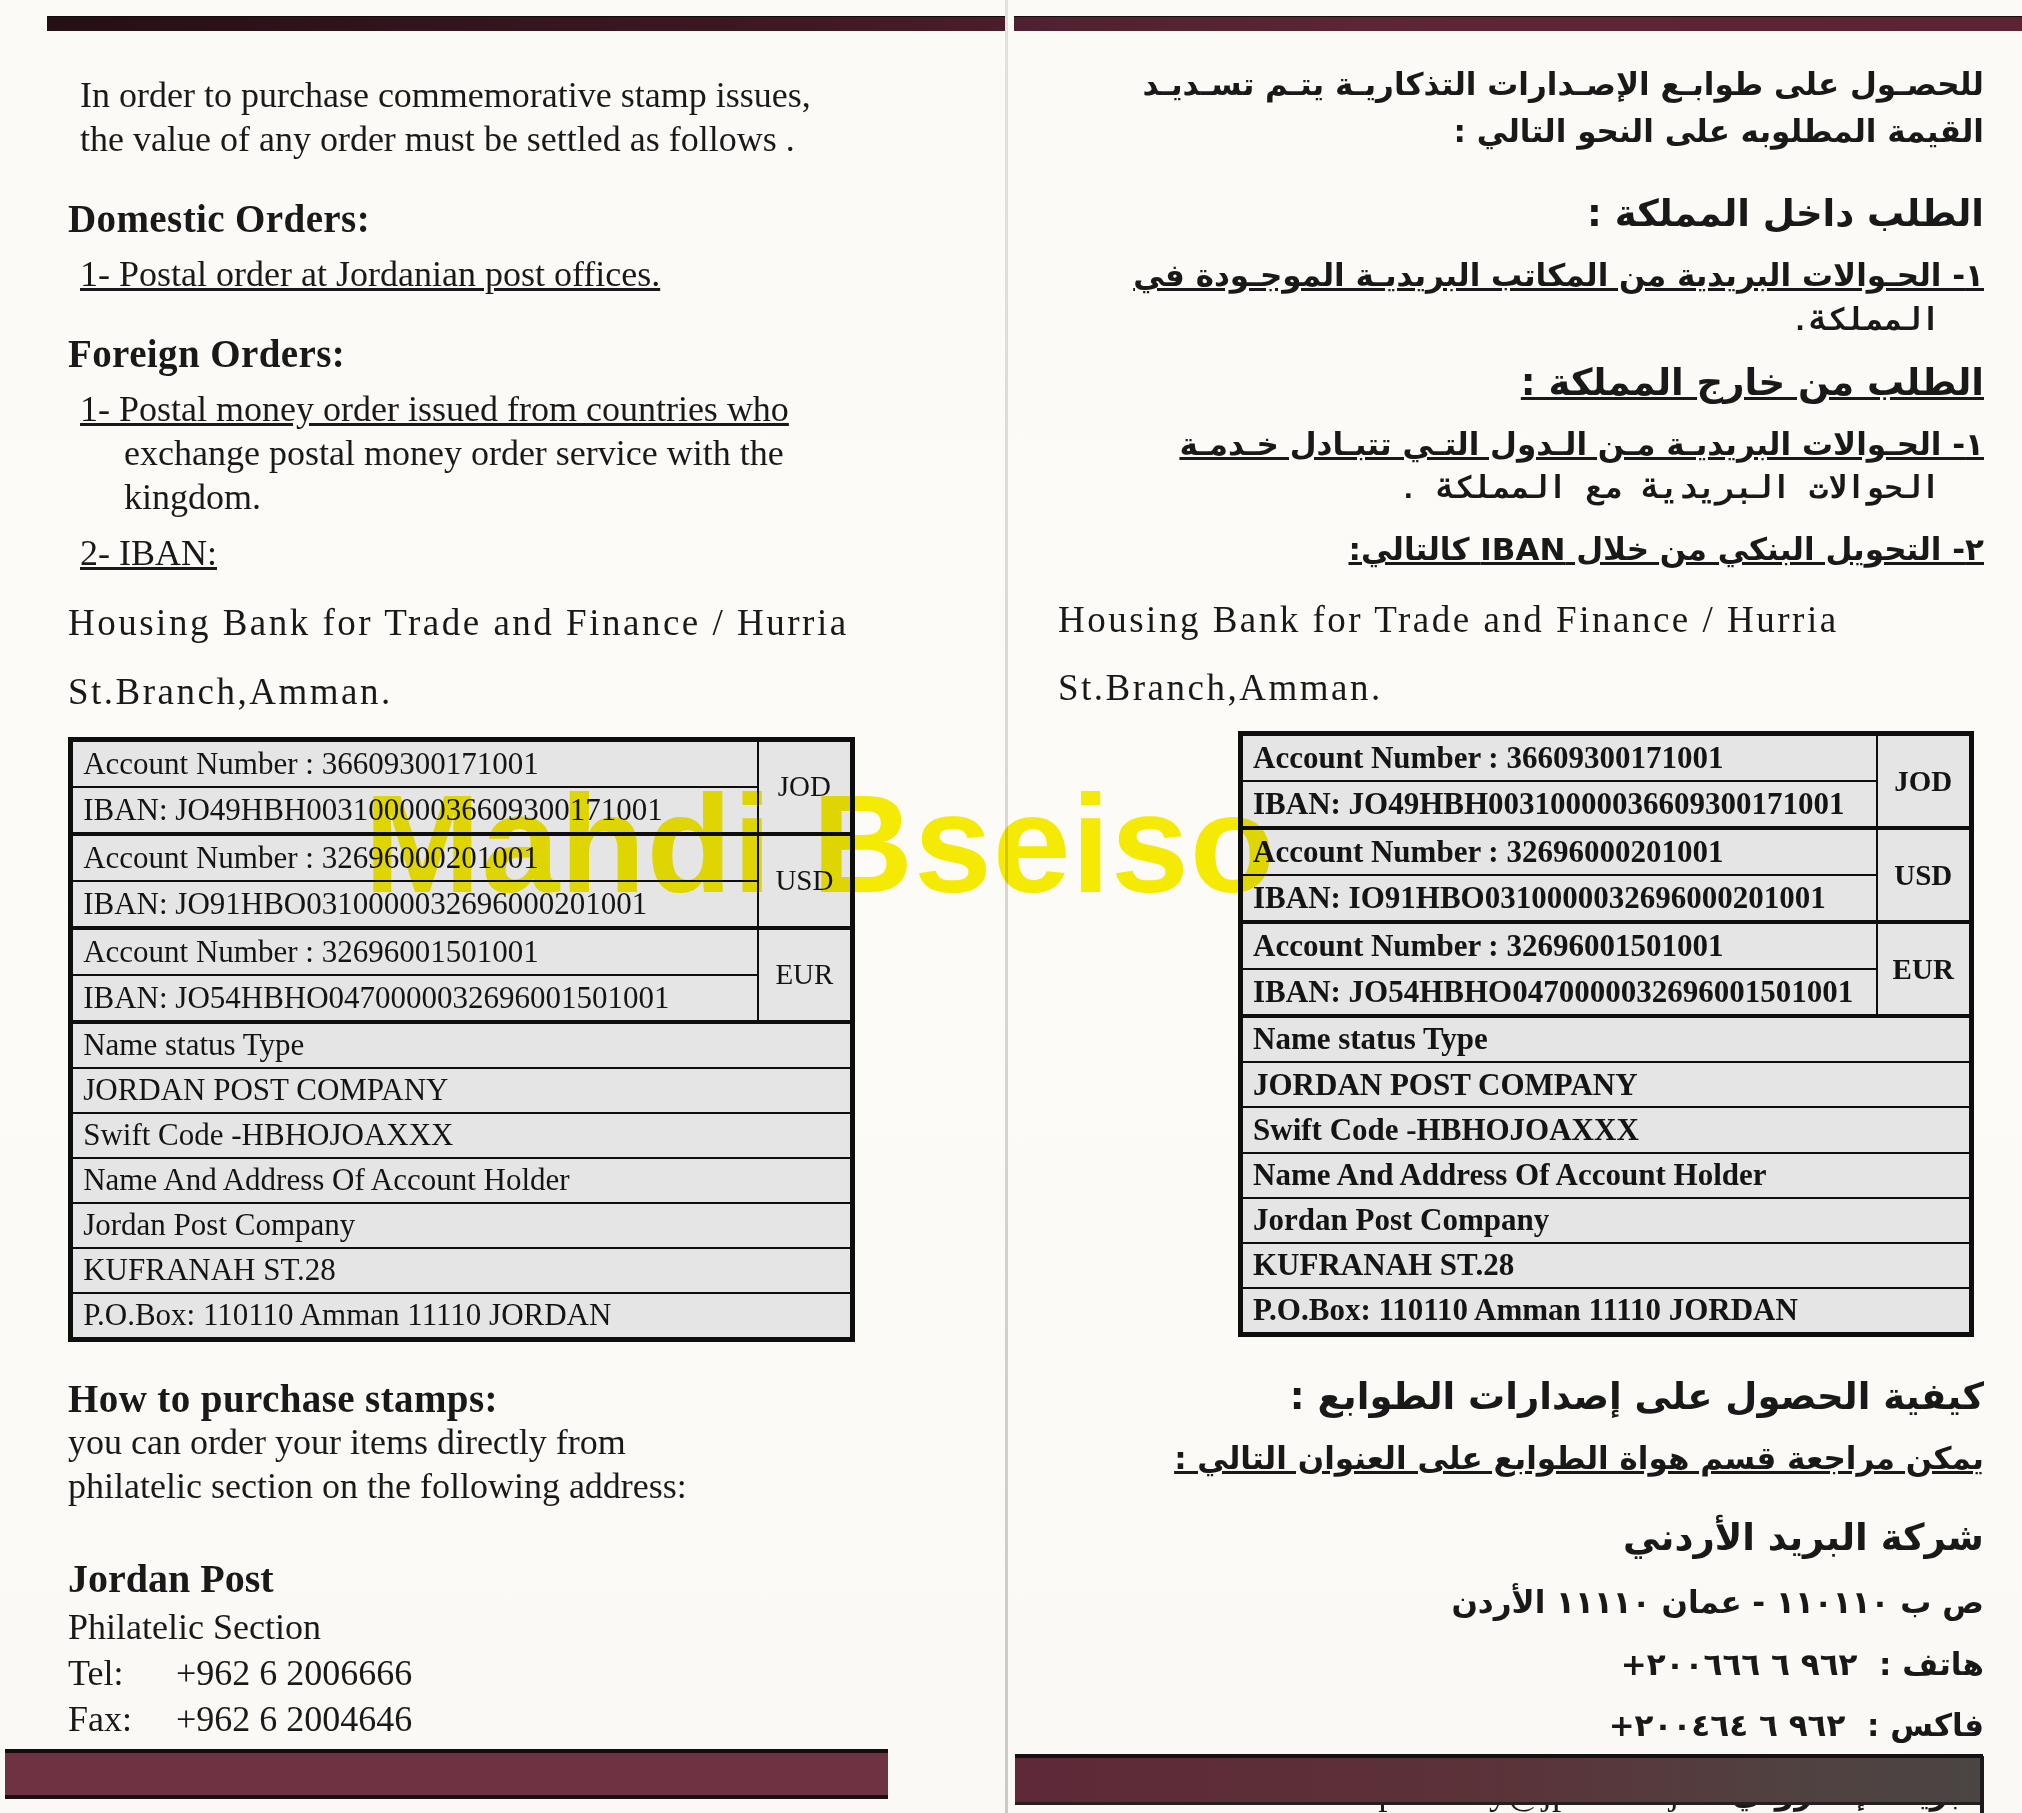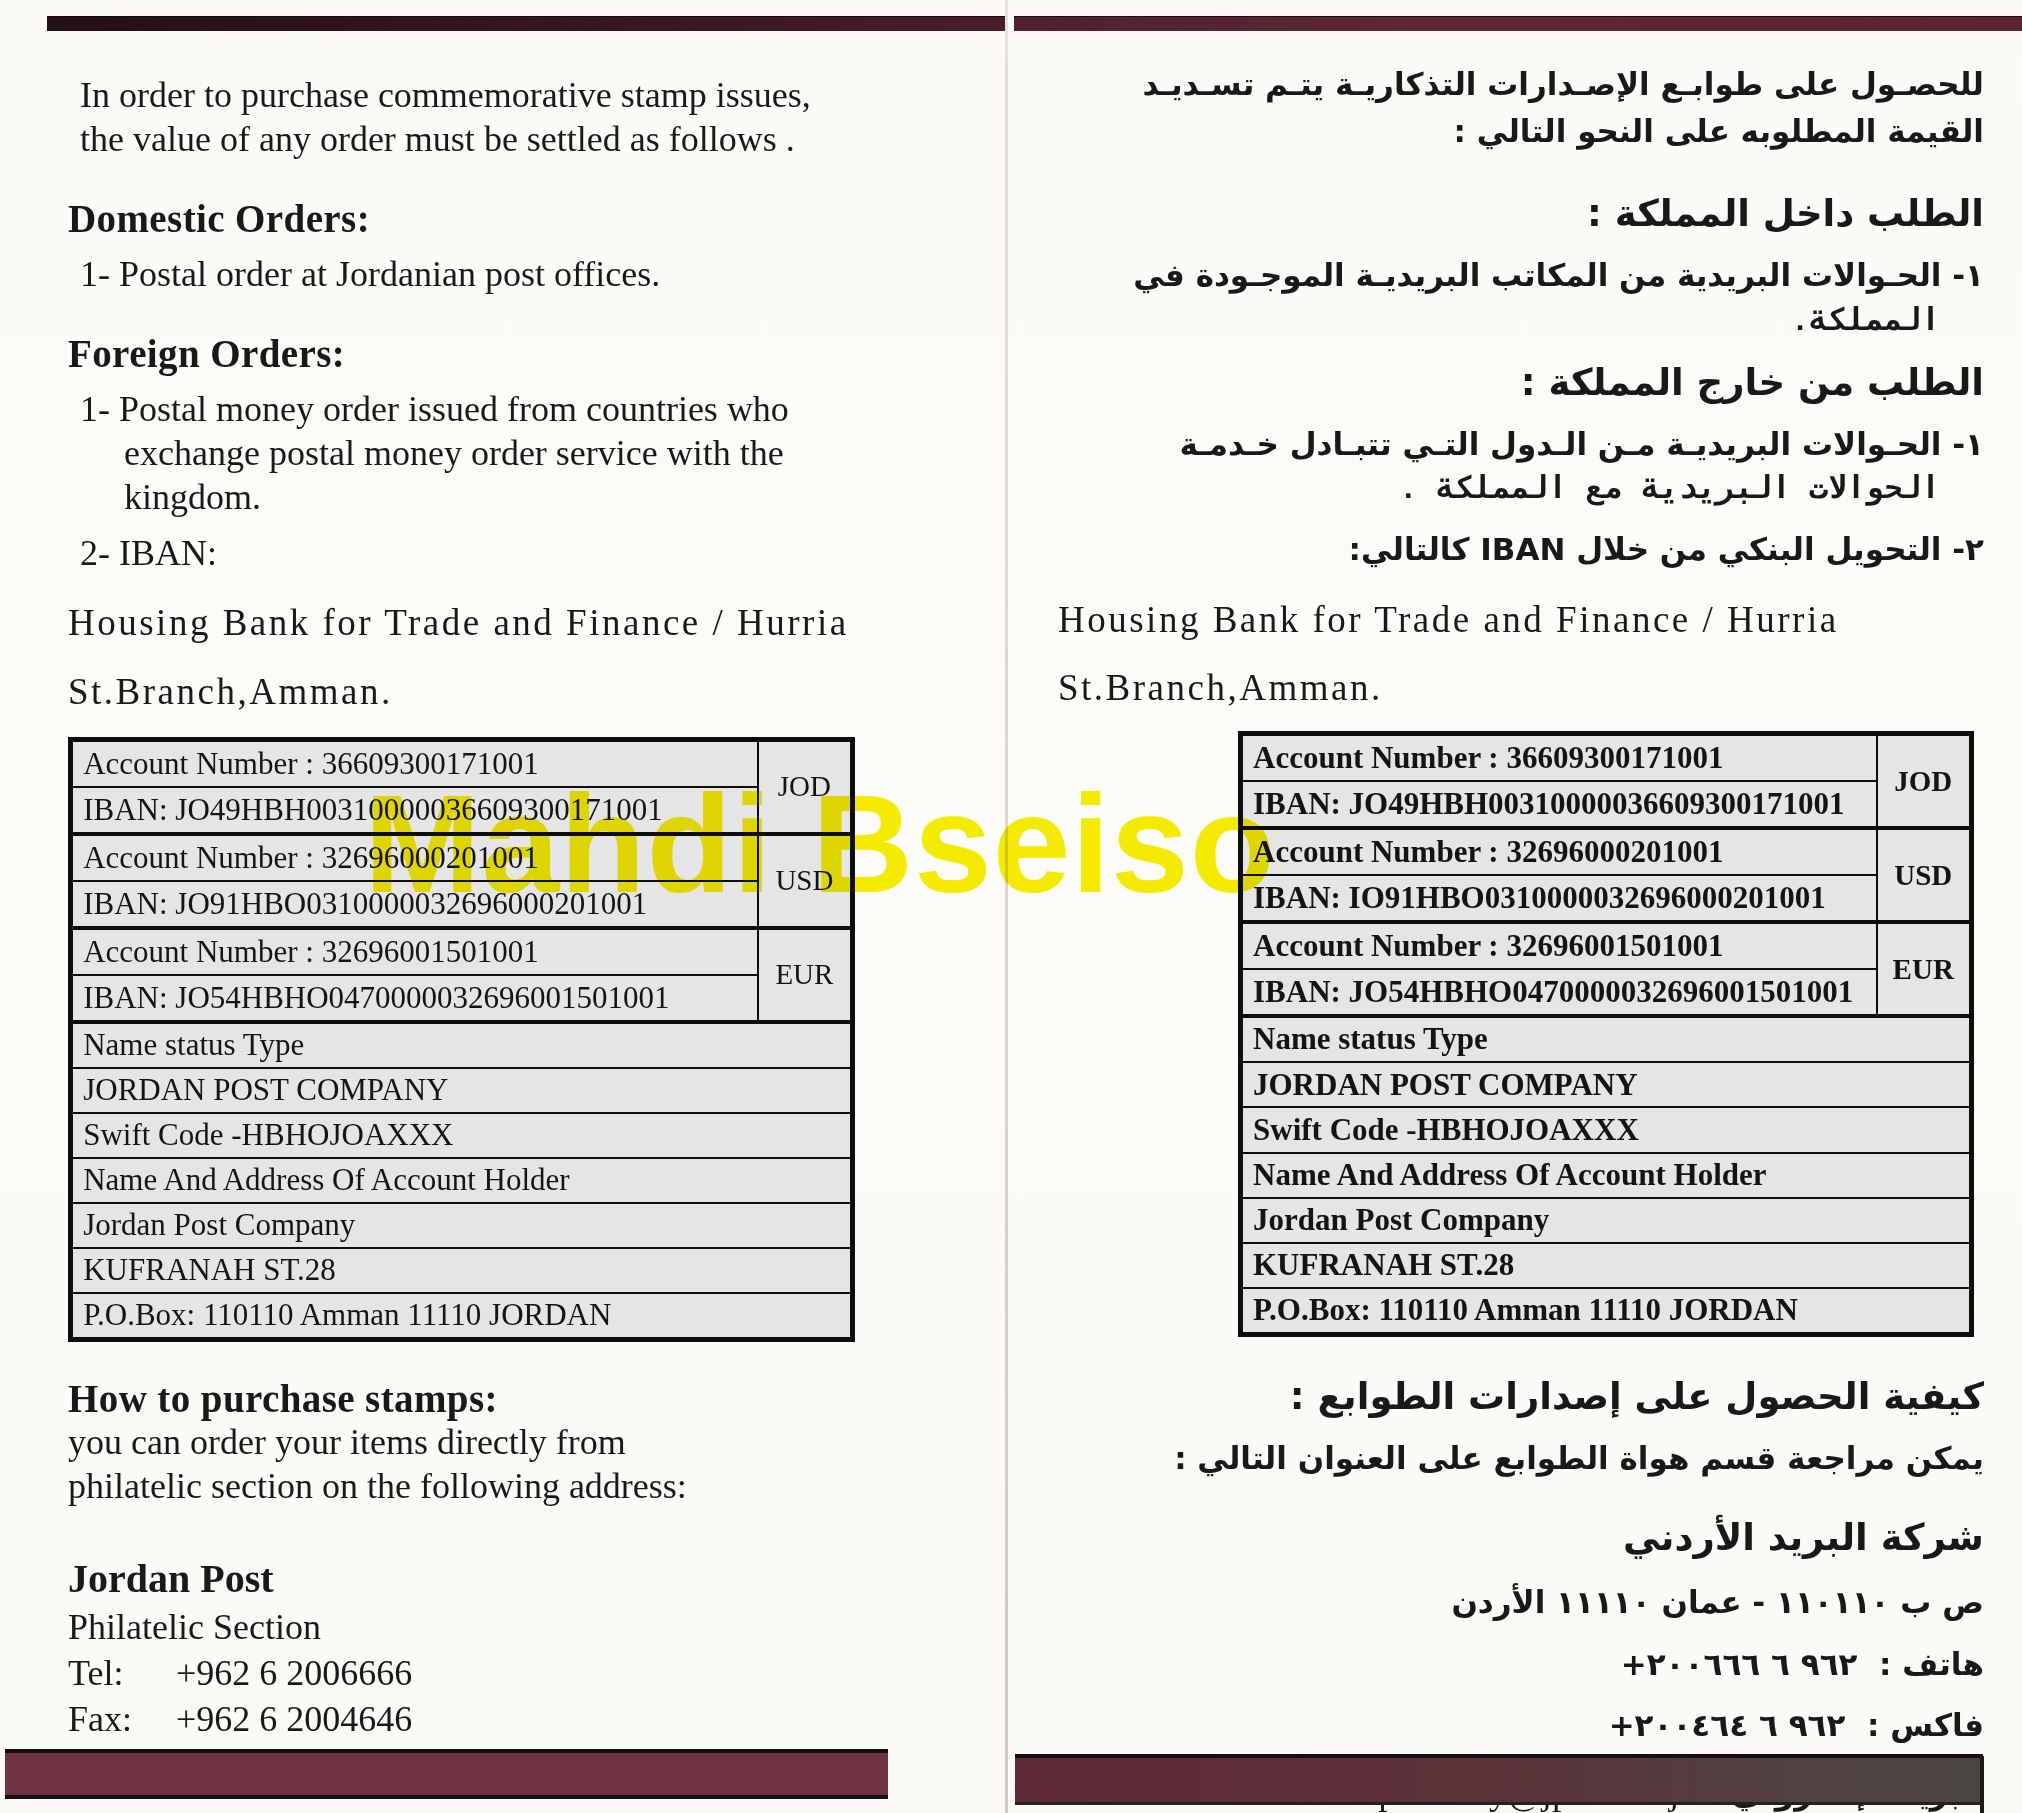--- a/index.html
+++ b/index.html
@@ -54,7 +54,7 @@
   .num{direction:ltr;unicode-bidi:embed;}
   .email-val{font-family:"Liberation Serif","DejaVu Serif",serif;font-weight:normal;font-size:37px;}
   
-  .mt-s{margin-top:12px;} .mt-m{margin-top:25.4px;} .mt-l{margin-top:34px;}
+  .mt-s{margin-top:12px;text-decoration:underline;} .mt-m{margin-top:25.4px;} .mt-l{margin-top:34px;}
   .ind1{margin-left:12px;} .ind2{margin-left:56px;}
   .ar-ind{margin-right:44px;font-family:Liberation Mono, monospace;}
 </style>

